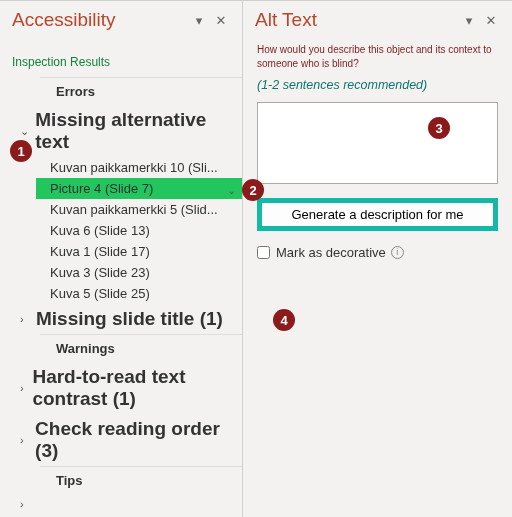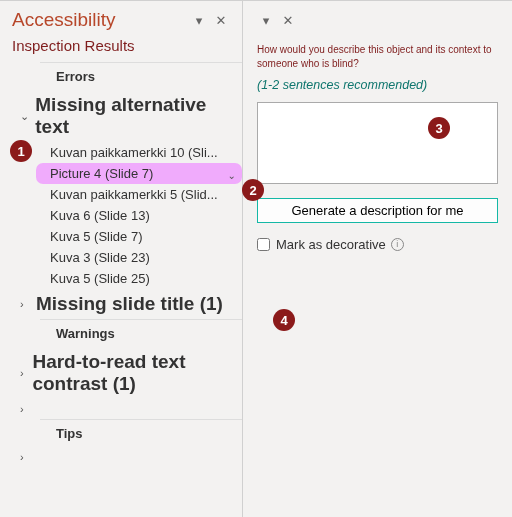--- a/index.html
+++ b/index.html
@@ -236,6 +236,7 @@
 
   <div class="pane pane-right">
     <div class="pane-header">
+      <div class="pane-title">Alt Text</div>
       <div class="pane-ctrl">▾</div>
       <div class="pane-ctrl">✕</div>
     </div>

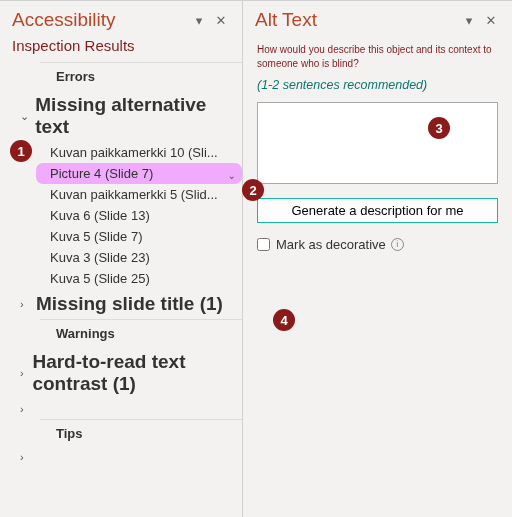--- a/index.html
+++ b/index.html
@@ -49,8 +49,9 @@
   }
   .subhead {
     padding: 2px 12px 8px 12px;
-    font-size: 15px;
-    color: #7f1d1d;
+    font-size: 12px;
+    color: #15803d;
+    margin-top: 18px;
   }
   .section-label {
     font-weight: 600;

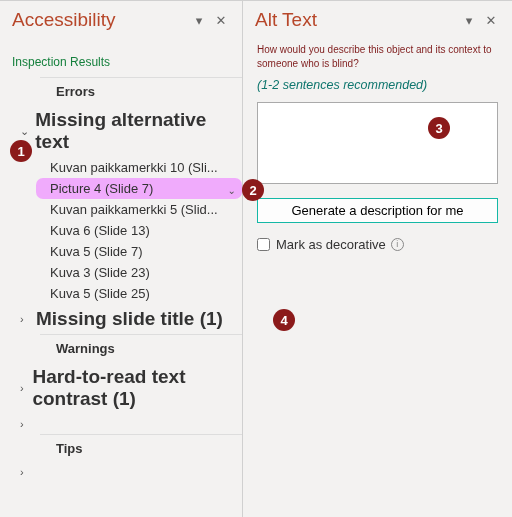--- a/index.html
+++ b/index.html
@@ -88,7 +88,7 @@
     white-space: nowrap;
     overflow: hidden;
   }
-  .item.selected { background: #f0abfc; border-radius: 7px; }
+  .item.selected { background: #22c55e; }
   .item-chevron {
     position: absolute;
     right: 6px;

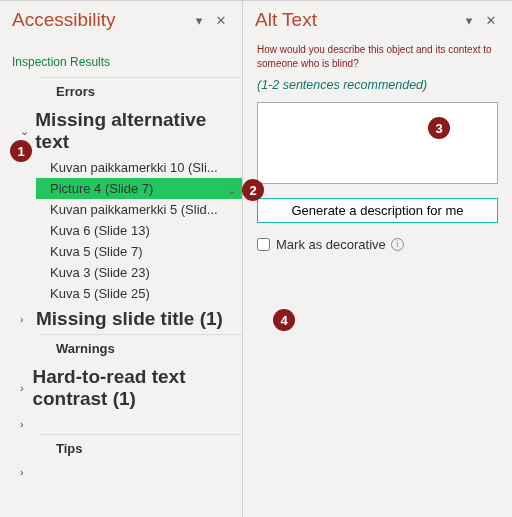--- a/index.html
+++ b/index.html
@@ -122,7 +122,7 @@
     margin: 14px 14px 0 14px;
     width: calc(100% - 28px);
     background: #fdfdfd;
-    border: 1px solid #14b8a6;
+    border: 5px solid #14b8a6;
     padding: 4px 0;
     font-size: 13px;
     cursor: pointer;

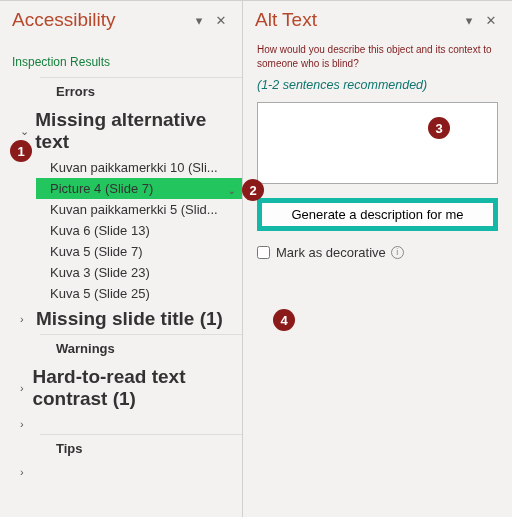--- a/index.html
+++ b/index.html
@@ -203,7 +203,7 @@
           <span>Kuva 6  (Slide 13)</span>
         </div>
       <div class="item">
-          <span>Kuva 5  (Slide 7)</span>
+          <span>Kuva 1  (Slide 17)</span>
         </div>
       <div class="item">
           <span>Kuva 3  (Slide 23)</span>

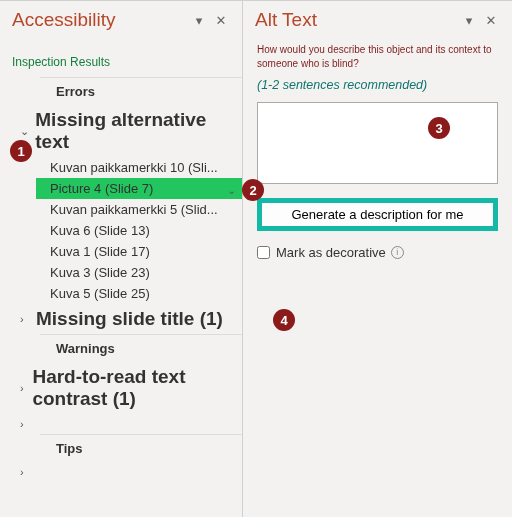--- a/index.html
+++ b/index.html
@@ -226,6 +226,7 @@
     </div>
     <div class="group">
       <span class="arrow">›</span>
+      <span class="group-label">Check reading order (3)</span>
     </div>
 
     <div class="section-label">Tips</div>

